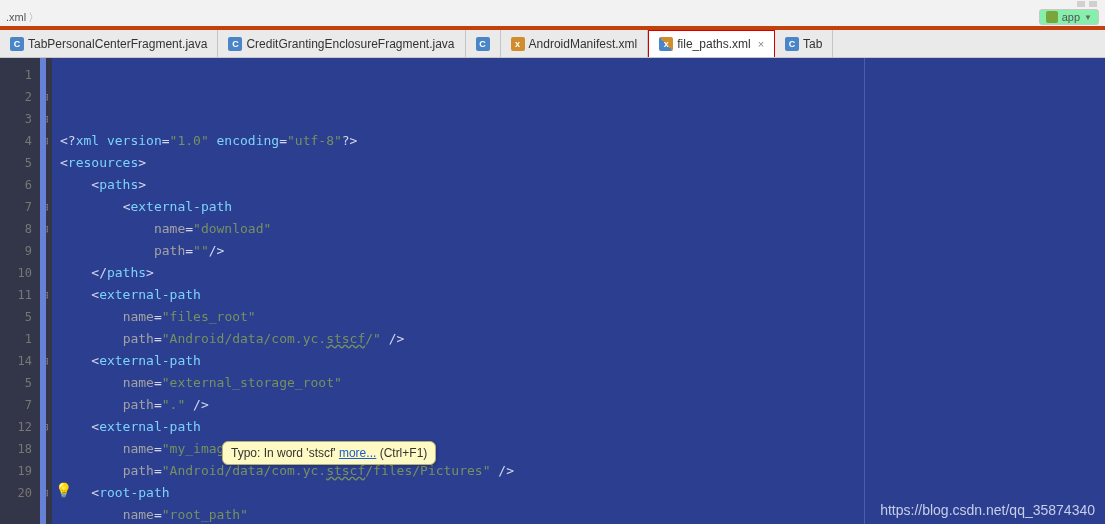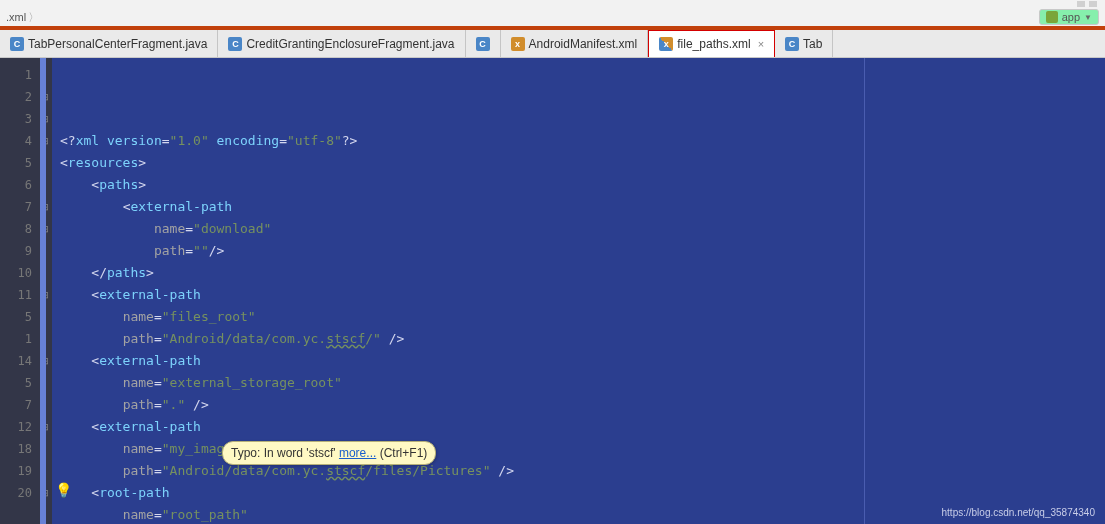--- a/index.html
+++ b/index.html
@@ -26,7 +26,7 @@
 .t-attr{color:#a3a3a3}
 .t-str{color:#76915f}
 .t-underline{text-decoration:underline wavy #76915f}
-.tooltip{position:absolute;background:#fff9c4;border:1px solid #b5b079;color:#333;font-size:12px;padding:4px 8px;border-radius:11px;font-family:"Segoe UI",Arial,sans-serif;box-shadow:1px 1px 3px rgba(0,0,0,0.2)}
+.tooltip{position:absolute;background:#fff9c4;border:1px solid #b5b079;color:#333;font-size:12px;padding:4px 8px;border-radius:6px;font-family:"Segoe UI",Arial,sans-serif;box-shadow:1px 1px 3px rgba(0,0,0,0.2)}
 .tooltip a{color:#1a5fcc;text-decoration:underline}
 .bulb{position:absolute;left:55px;top:424px;width:16px;height:16px;color:#f5c84a;font-size:14px}
 .sel-bar{position:absolute;top:0;left:40px;width:6px;height:100%;background:#6781d6}

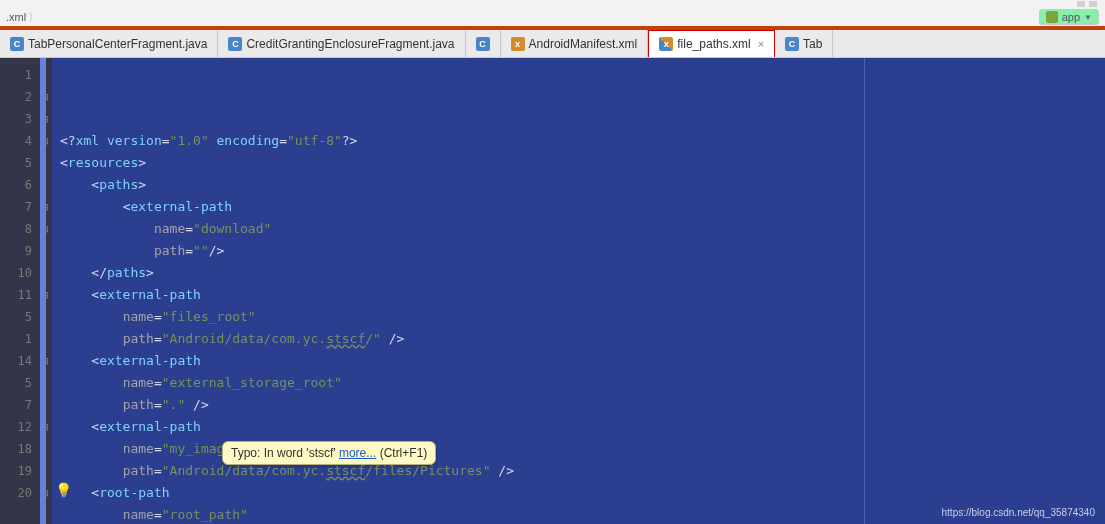--- a/index.html
+++ b/index.html
@@ -31,7 +31,7 @@
 .bulb{position:absolute;left:55px;top:424px;width:16px;height:16px;color:#f5c84a;font-size:14px}
 .sel-bar{position:absolute;top:0;left:40px;width:6px;height:100%;background:#6781d6}
 .vline{position:absolute;top:0;right:240px;width:1px;height:100%;background:#4a5db0}
-.watermark{position:absolute;right:10px;bottom:6px;color:#c8cde8;font-size:10px;font-family:Arial}
+.watermark{position:absolute;right:10px;bottom:6px;color:#c8cde8;font-size:14px;font-family:Arial}
 .toprow{height:8px;background:#f2f2f2;display:flex;align-items:center;justify-content:flex-end;padding-right:8px;gap:4px}
 .mini{width:8px;height:6px;background:#d0d0d0}
 </style>

